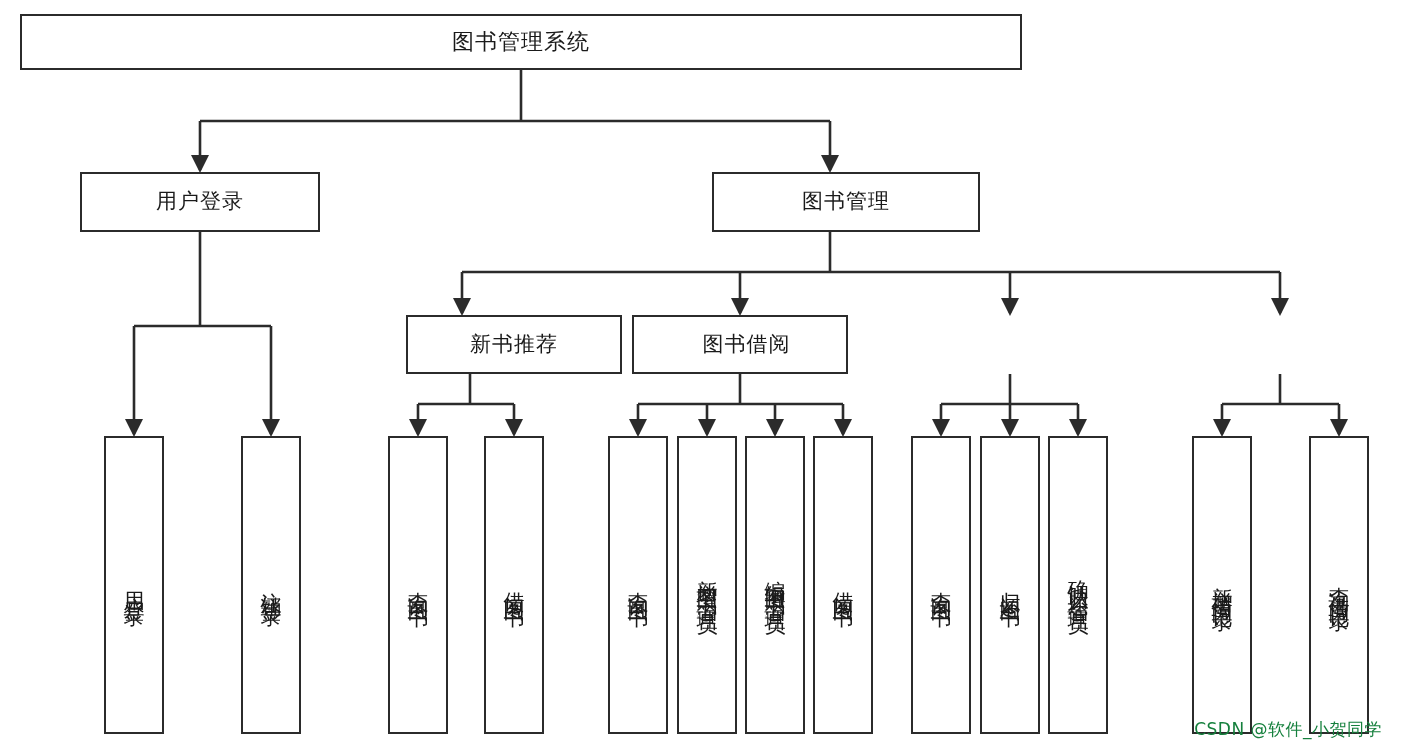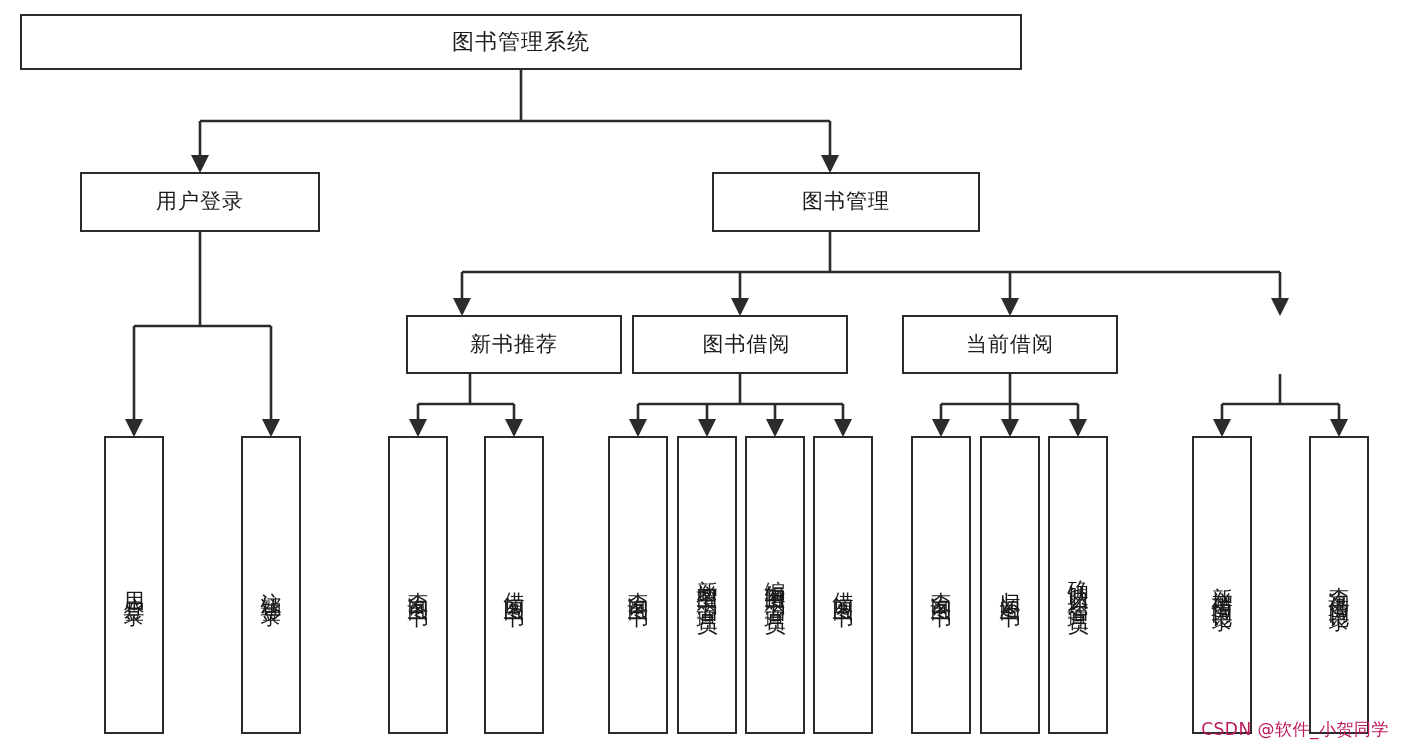--- a/index.html
+++ b/index.html
@@ -130,9 +130,6 @@
   <div class="node h" style="left:632px;top:315px;width:216px;height:59px;padding-left:13px;">
     <span class="lbl">图书借阅</span>
   </div>
-  <div class="node h" style="left:902px;top:315px;width:216px;height:59px;">
-    <span class="lbl">当前借阅</span>
-  </div>
 
   <div class="node leaf" style="left:104px;top:436px;width:60px;height:298px;">
     <span class="lbl">用户登录</span>

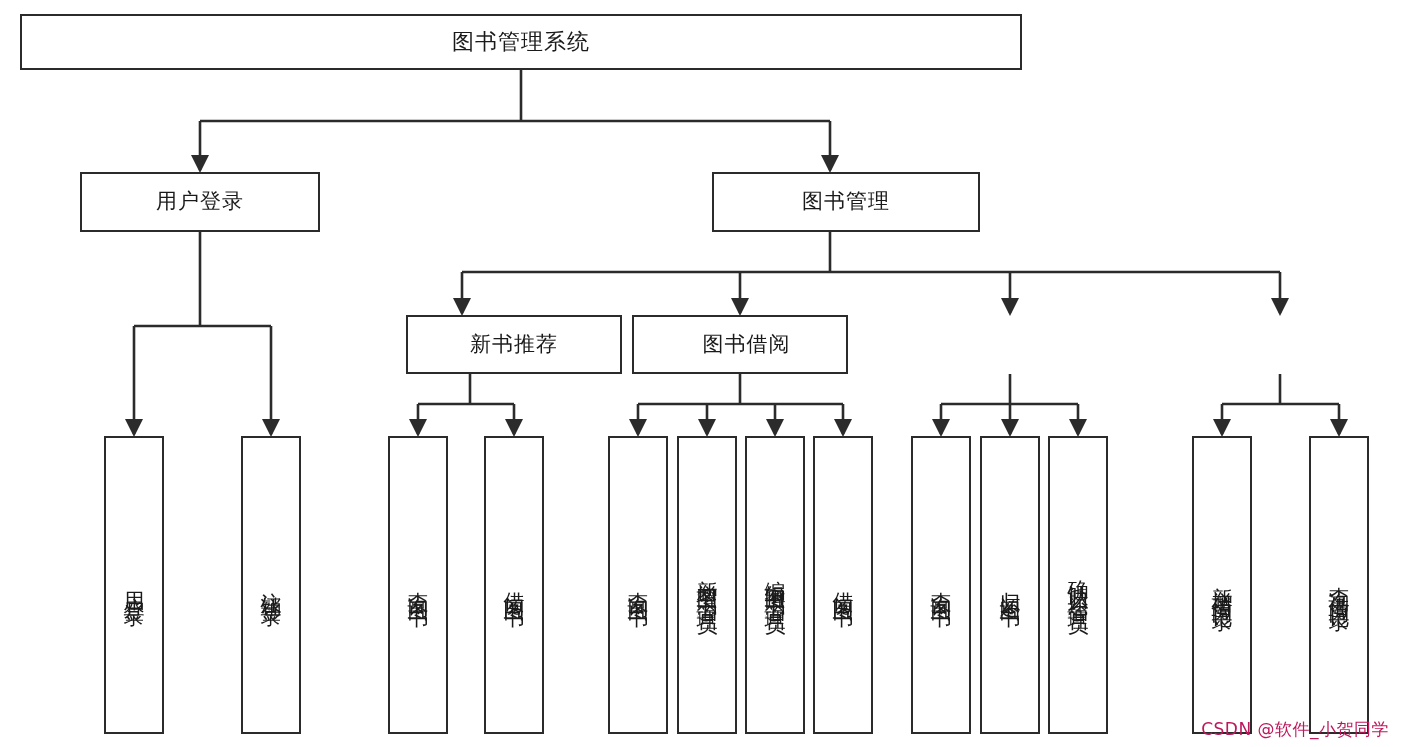--- a/index.html
+++ b/index.html
@@ -49,10 +49,10 @@
 
   .watermark{
     position:absolute;
-    right:16px;
+    right:23px;
     bottom:6px;
     font-size:17px;
-    color:#be185d;
+    color:#15803d;
     letter-spacing:0.5px;
     white-space:nowrap;
     pointer-events:none;

